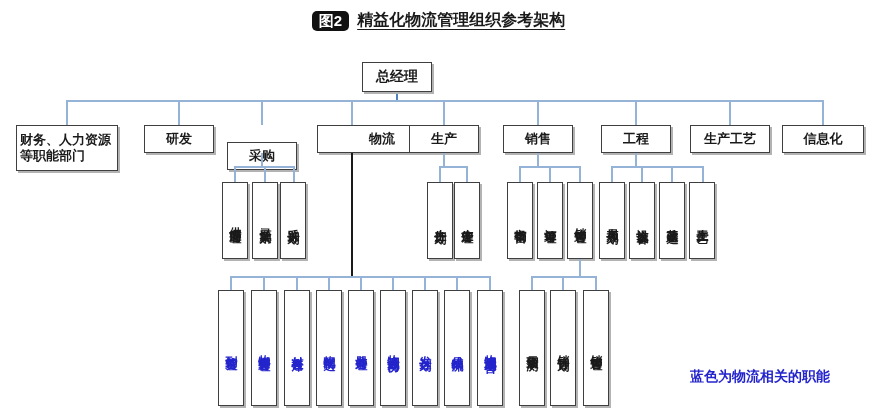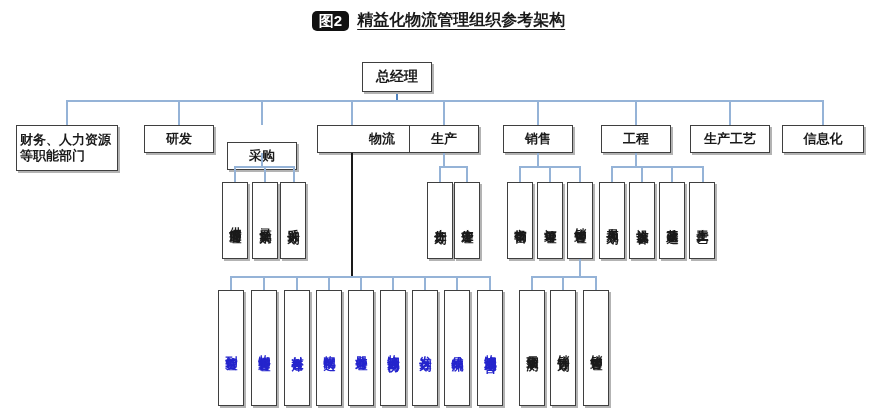--- a/index.html
+++ b/index.html
@@ -140,6 +140,7 @@
   <div class="box vbox" style="left:550px;top:290px;width:26px;height:116px;">销售计划</div>
   <div class="box vbox" style="left:583px;top:290px;width:26px;height:116px;">销售管理</div>
 
+  <div class="note">蓝色为物流相关的职能</div>
 
 </div>
 

